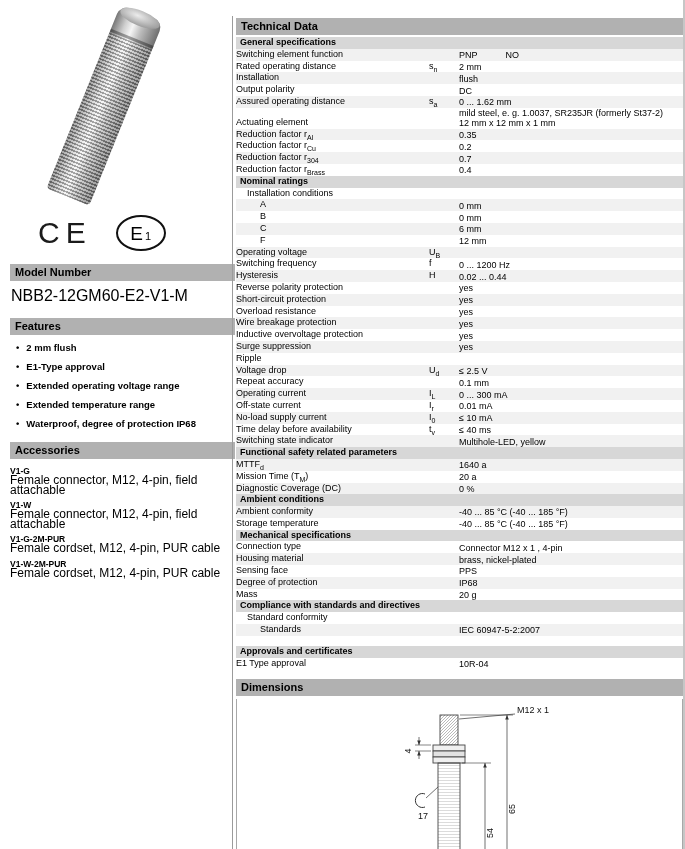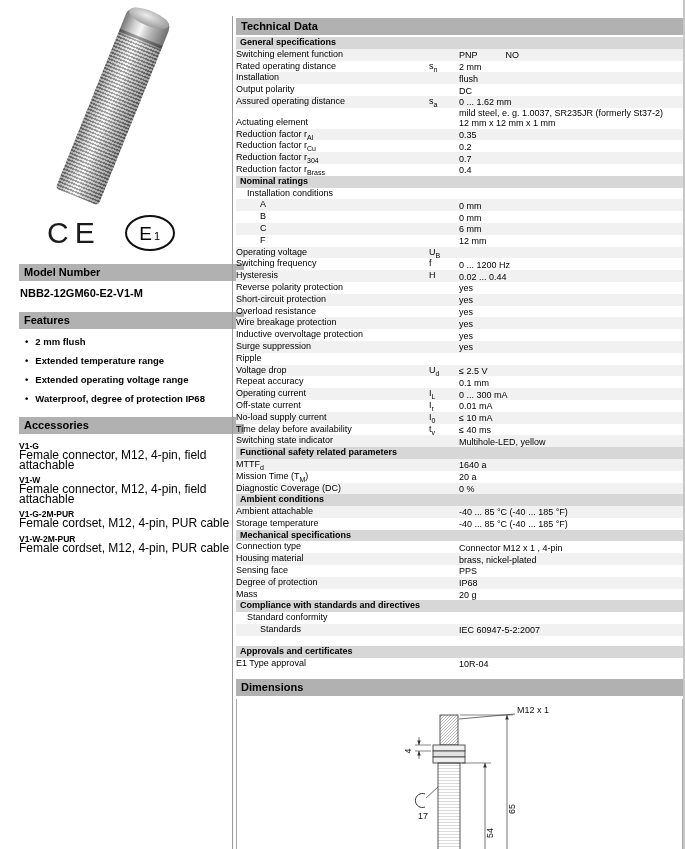--- a/index.html
+++ b/index.html
@@ -8,7 +8,7 @@
         font-family:"Liberation Sans",sans-serif;overflow:hidden;border-right:2px solid #c6c6c6}
 
   
-  .left{position:absolute;left:19px;top:0;width:225px}
+  .left{position:absolute;left:10px;top:0;width:225px}
   .photo{position:relative;height:208px;margin-top:4px}
   .cyl{position:absolute;left:72px;top:2px;width:46px;height:198px;transform:rotate(22deg);
        border-radius:10px 10px 4px 4px;

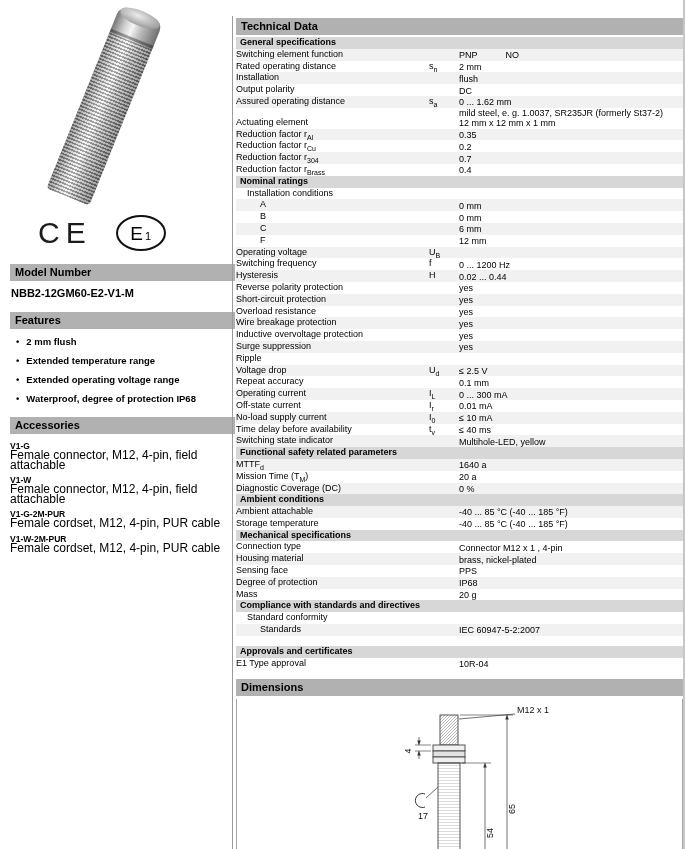--- a/index.html
+++ b/index.html
@@ -25,7 +25,7 @@
   .e1-letter{font-size:19px;line-height:1}
   .e1-number{font-size:11px;margin-top:7px;line-height:1}
   .bar{background:#b1b1b1;font-size:11px;font-weight:bold;padding:2px 5px;line-height:13px}
-  .model{font-size:11px;font-weight:bold;margin:6px 2px 13px 1px}
+  .model{font-size:16px;font-weight:normal;margin:6px 2px 13px 1px}
   .features{list-style:none;margin:7px 0 13px;padding-left:6px}
   .features li{font-size:9.5px;font-weight:bold;margin-bottom:8px}
   .features li::before{content:"\2022";margin-right:7px}

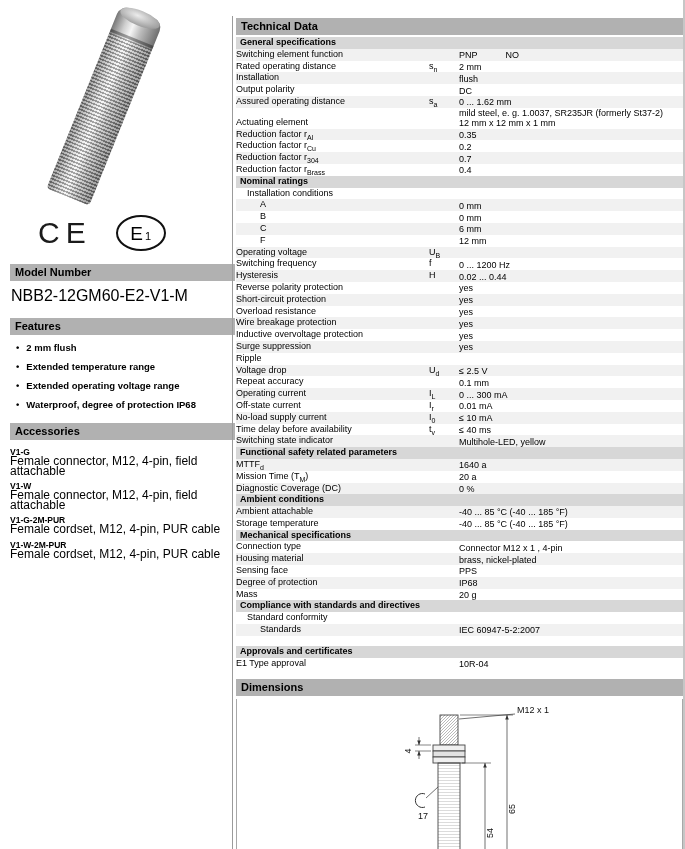--- a/index.html
+++ b/index.html
@@ -84,6 +84,7 @@
 
         <li>2 mm flush</li>
 
+        <li>E1-Type approval</li>
 
         <li>Extended temperature range</li>
 

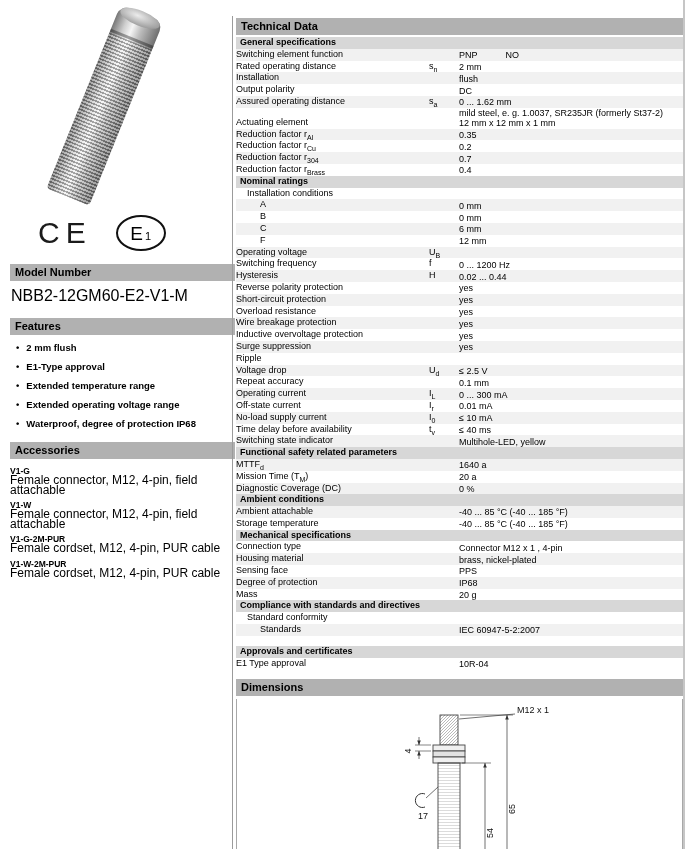--- a/index.html
+++ b/index.html
@@ -86,9 +86,9 @@
 
         <li>E1-Type approval</li>
 
+        <li>Extended operating voltage range</li>
+
         <li>Extended temperature range</li>
-
-        <li>Extended operating voltage range</li>
 
         <li>Waterproof, degree of protection IP68</li>
       </ul>

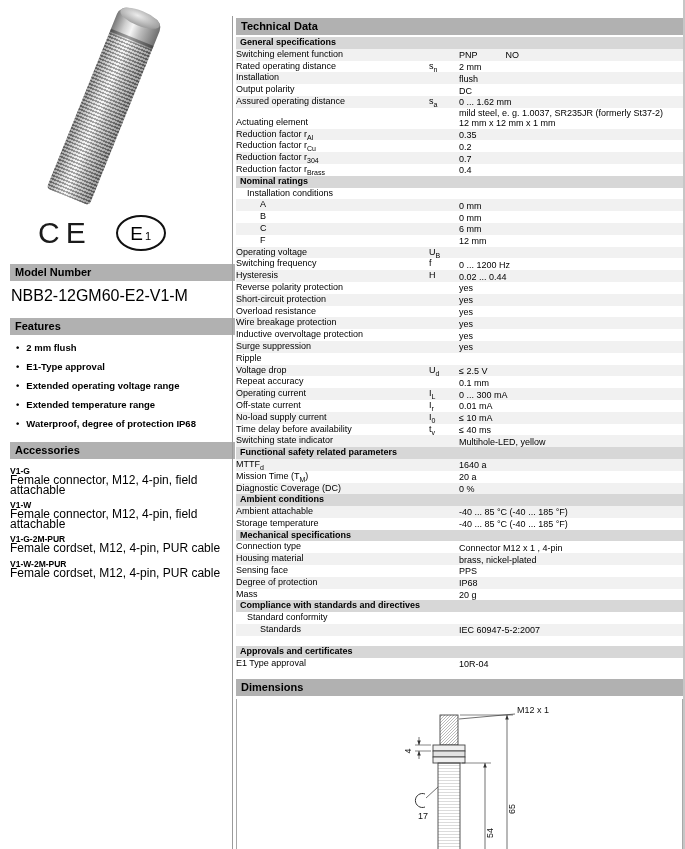--- a/index.html
+++ b/index.html
@@ -452,7 +452,7 @@
         </div>
 
         <div class="trow row">
-          <span class="c-label"><span>Ambient attachable</span><sub></sub><span></span></span>
+          <span class="c-label"><span>Ambient conformity</span><sub></sub><span></span></span>
           <span class="c-sym"><span></span><sub></sub></span>
           <span class="c-val">
             <span class="v1"><span>-40 ... 85 °C (-40 ... 185 °F)</span><span class="vx"></span></span>

